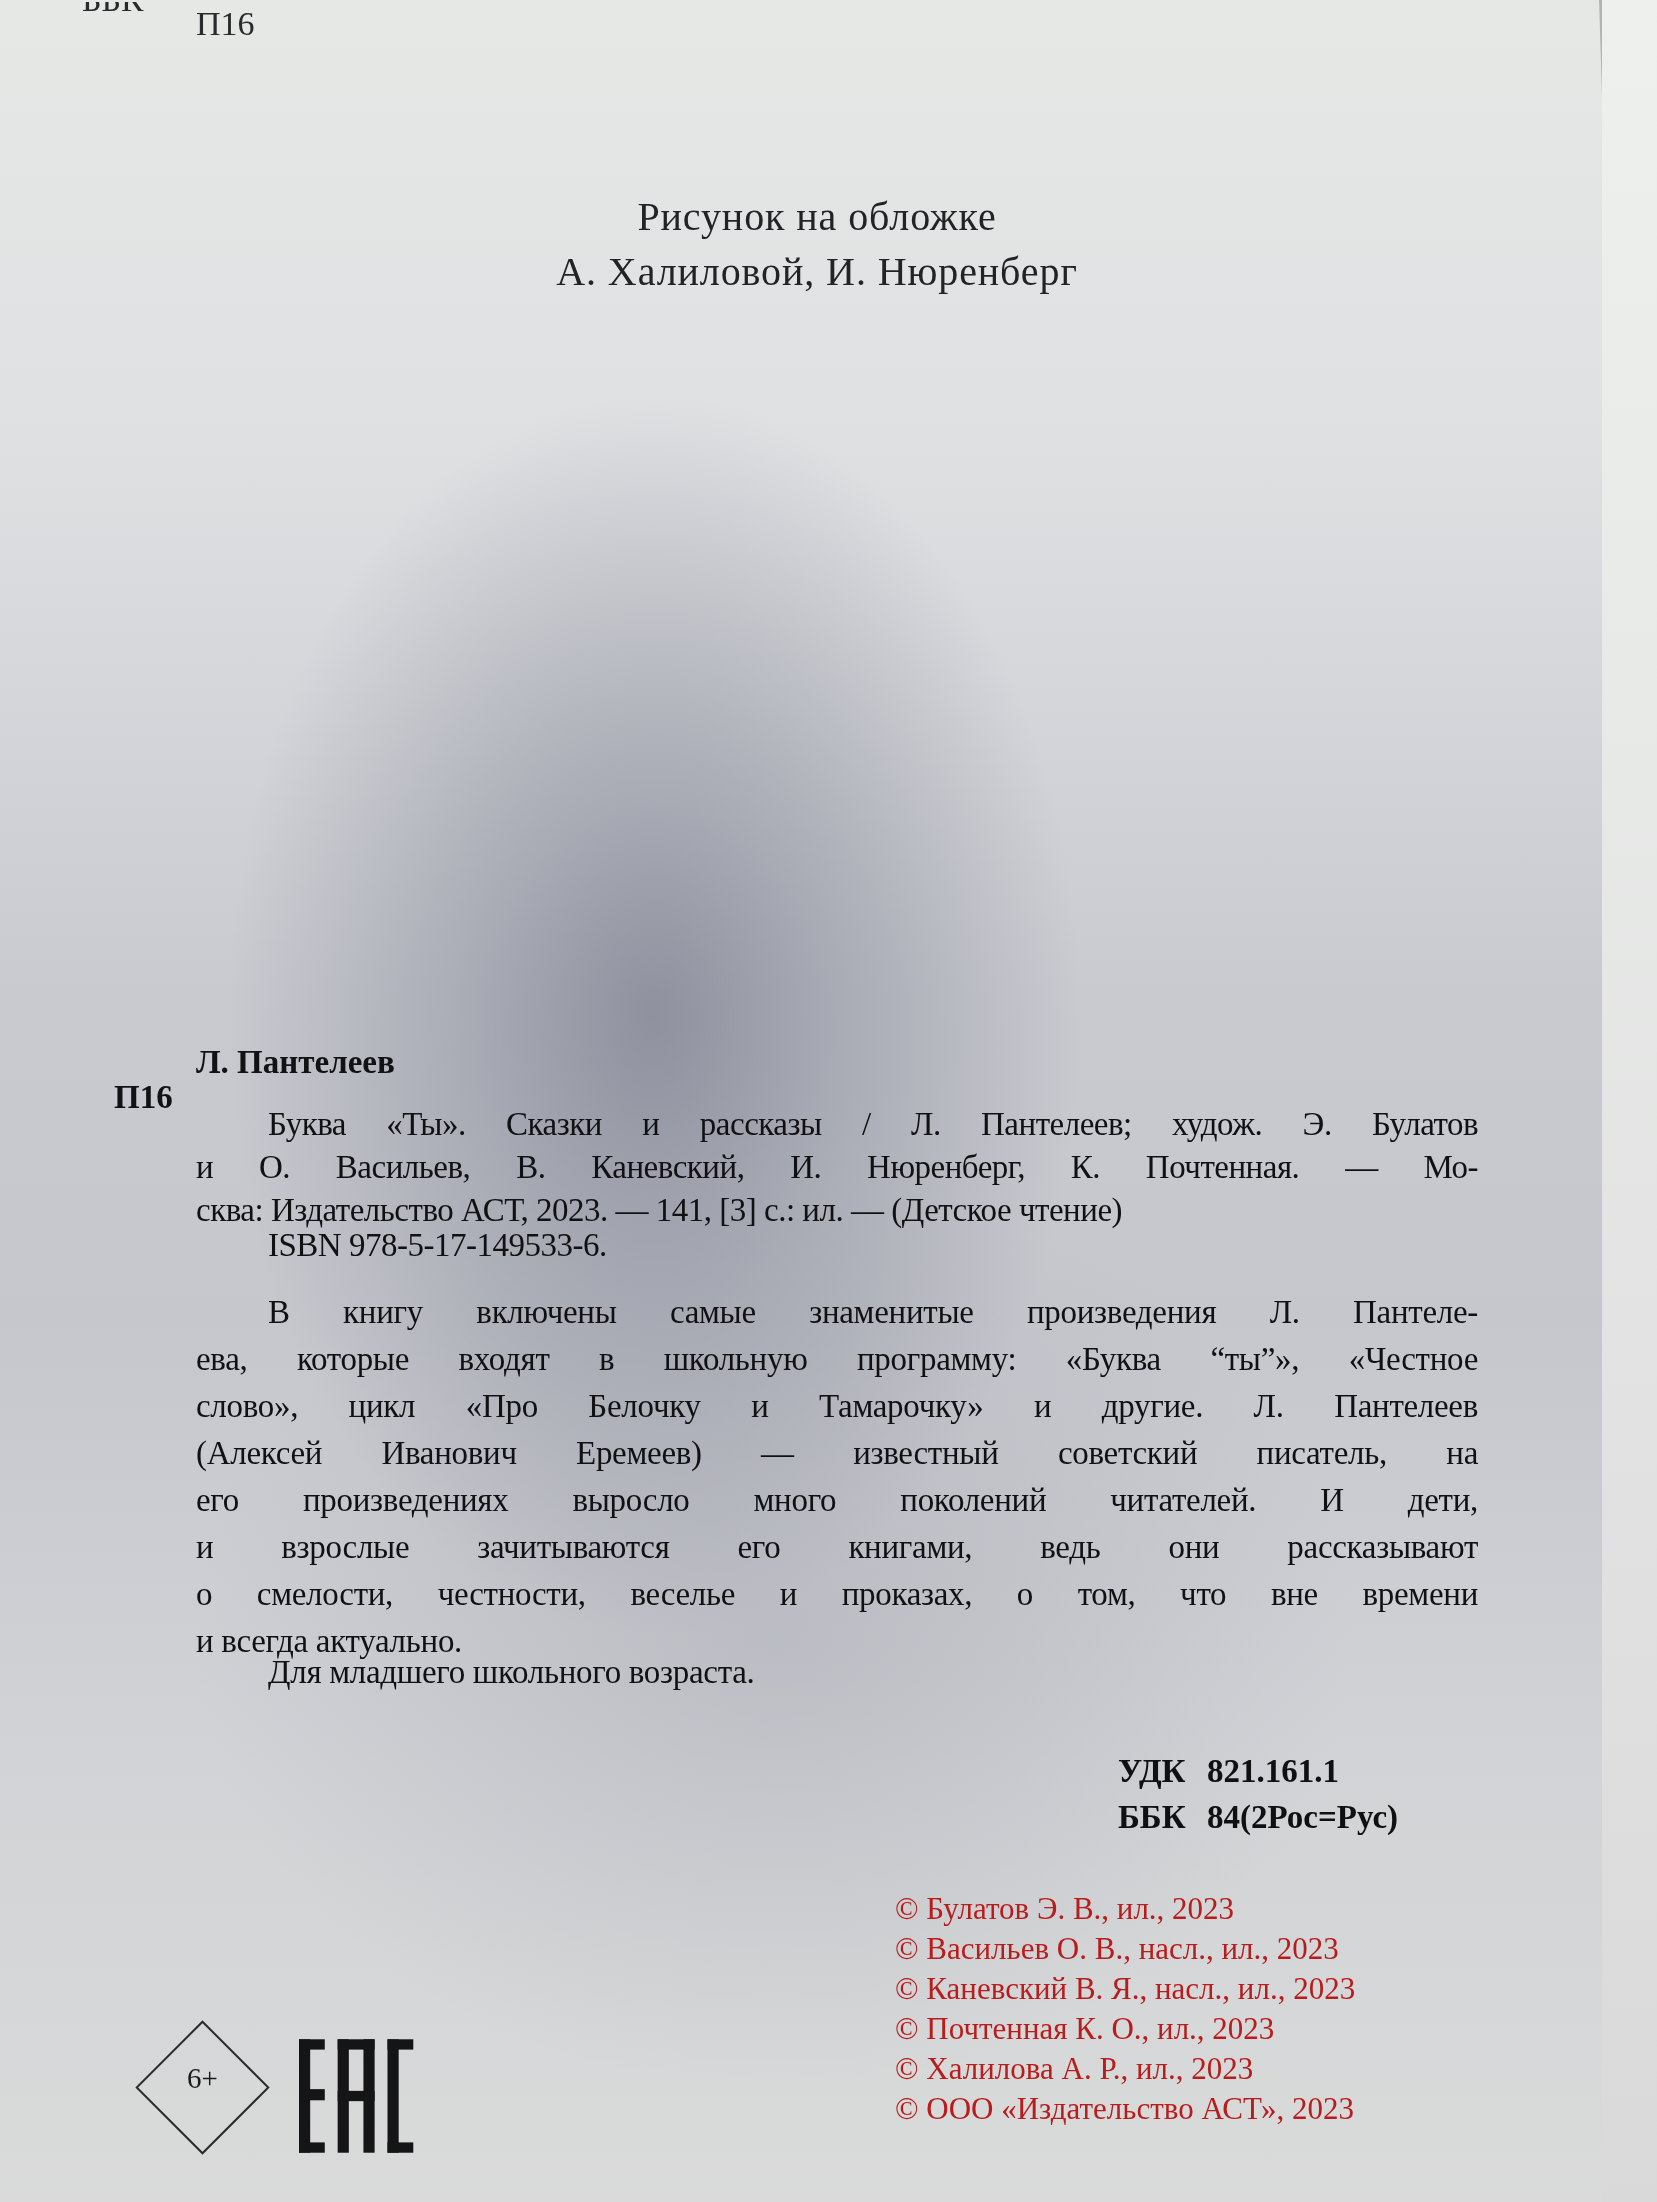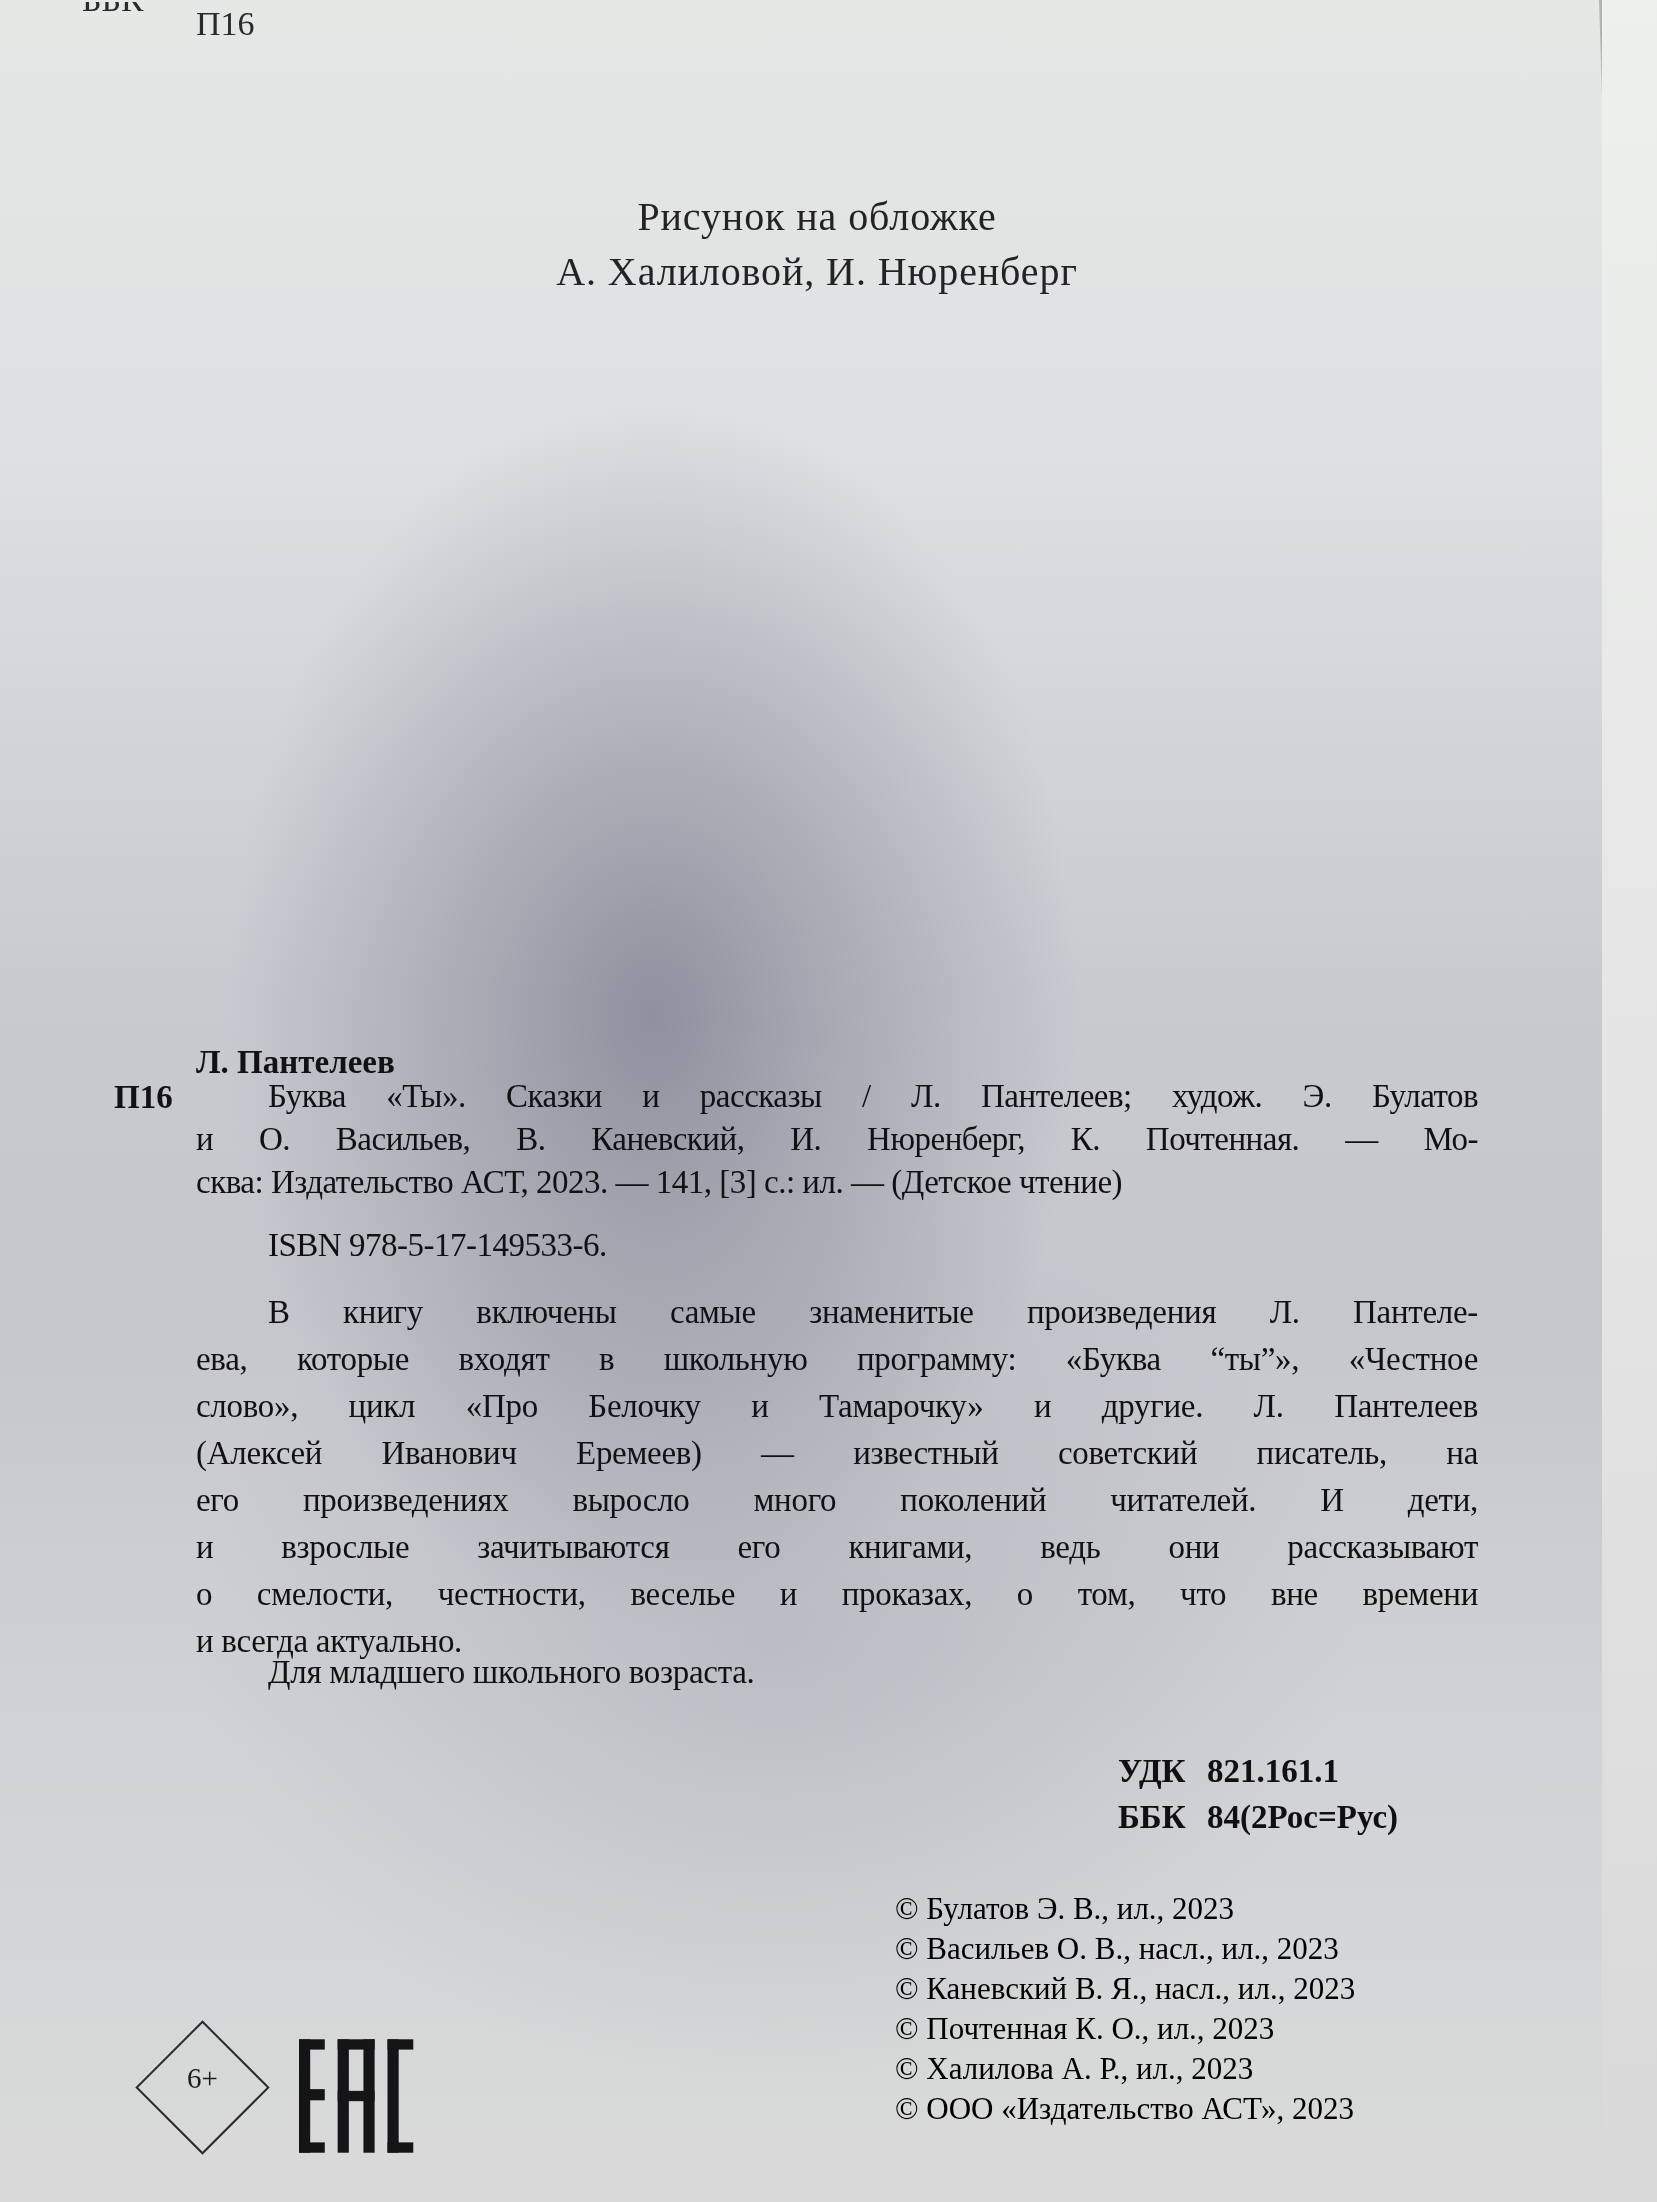--- a/index.html
+++ b/index.html
@@ -86,7 +86,7 @@
       letter-spacing: -0.5px;
     }
     .biblio .line { white-space: nowrap; display: block; text-align: justify; text-align-last: justify; }
-    .biblio .line.first { padding-left: 72px; }
+    .biblio .line.first { padding-left: 72px; margin-top: 28px; }
     .biblio .line.last { text-align-last: left; }
 
     .isbn {

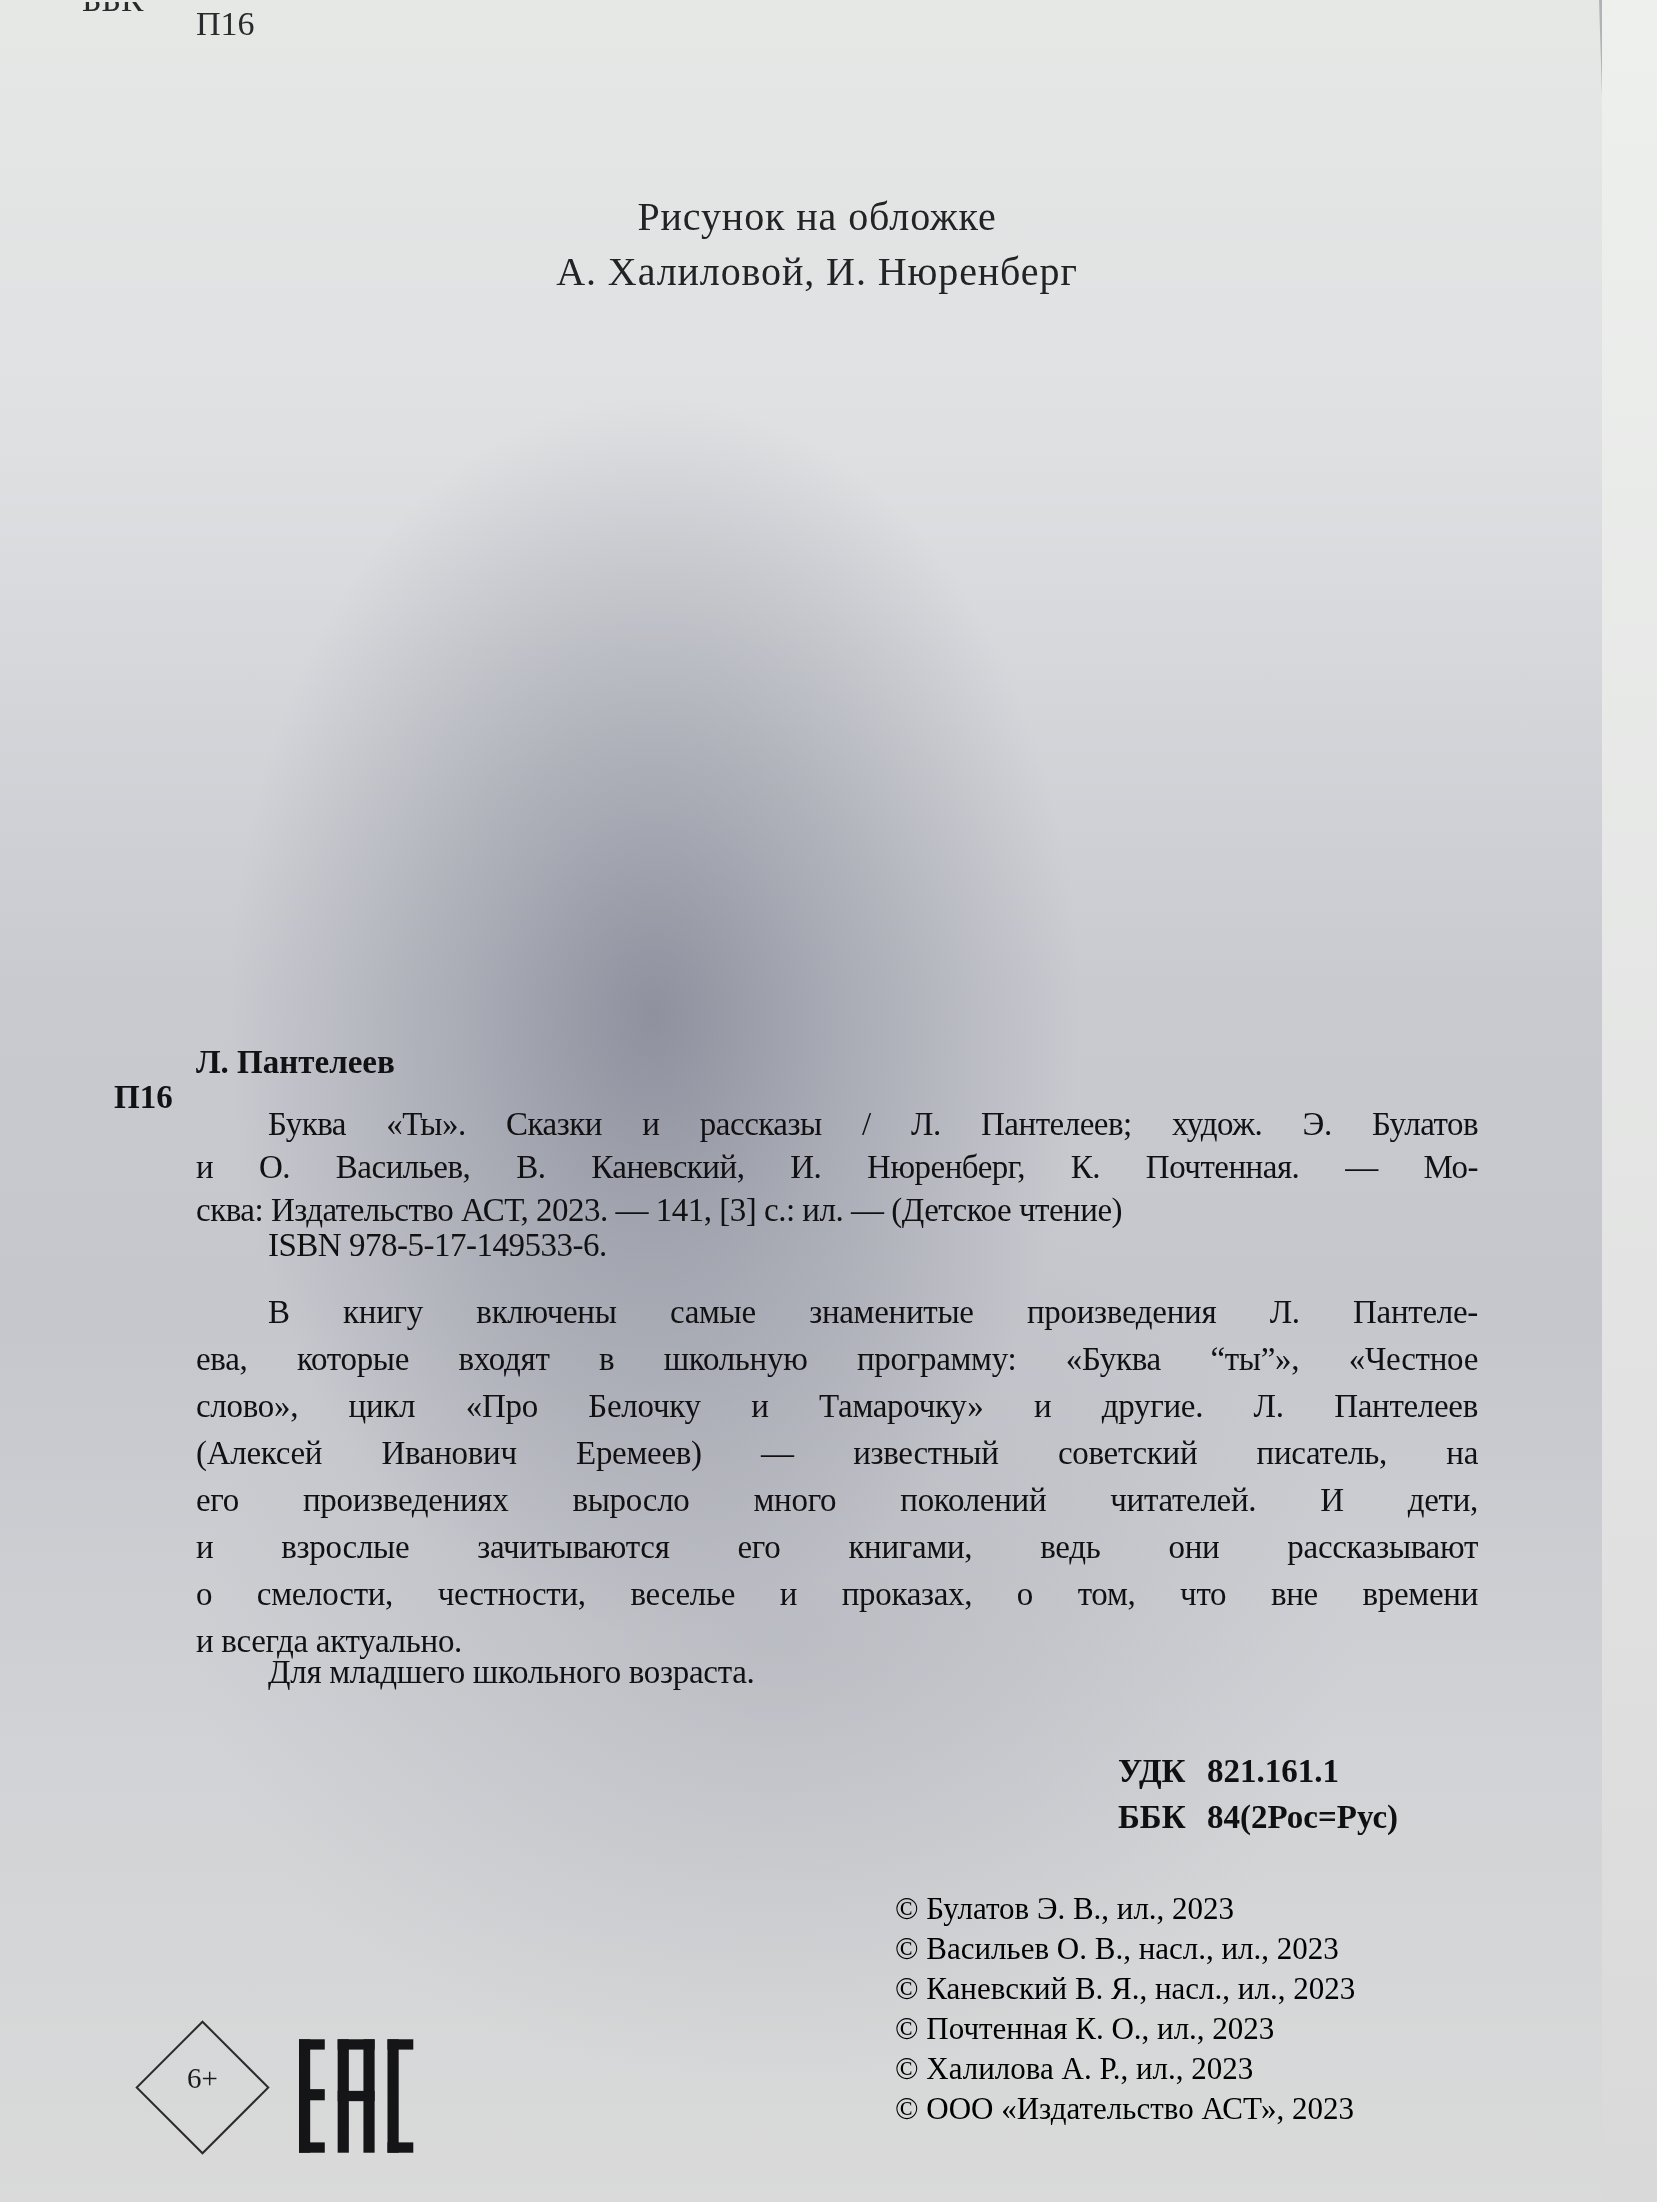--- a/index.html
+++ b/index.html
@@ -132,7 +132,7 @@
       left: 895px; top: 1889px;
       font-size: 31px;
       line-height: 40px;
-      color: #000000;
+      color: #b91c1c;
     }
     .copyrights .row { white-space: nowrap; }
 

